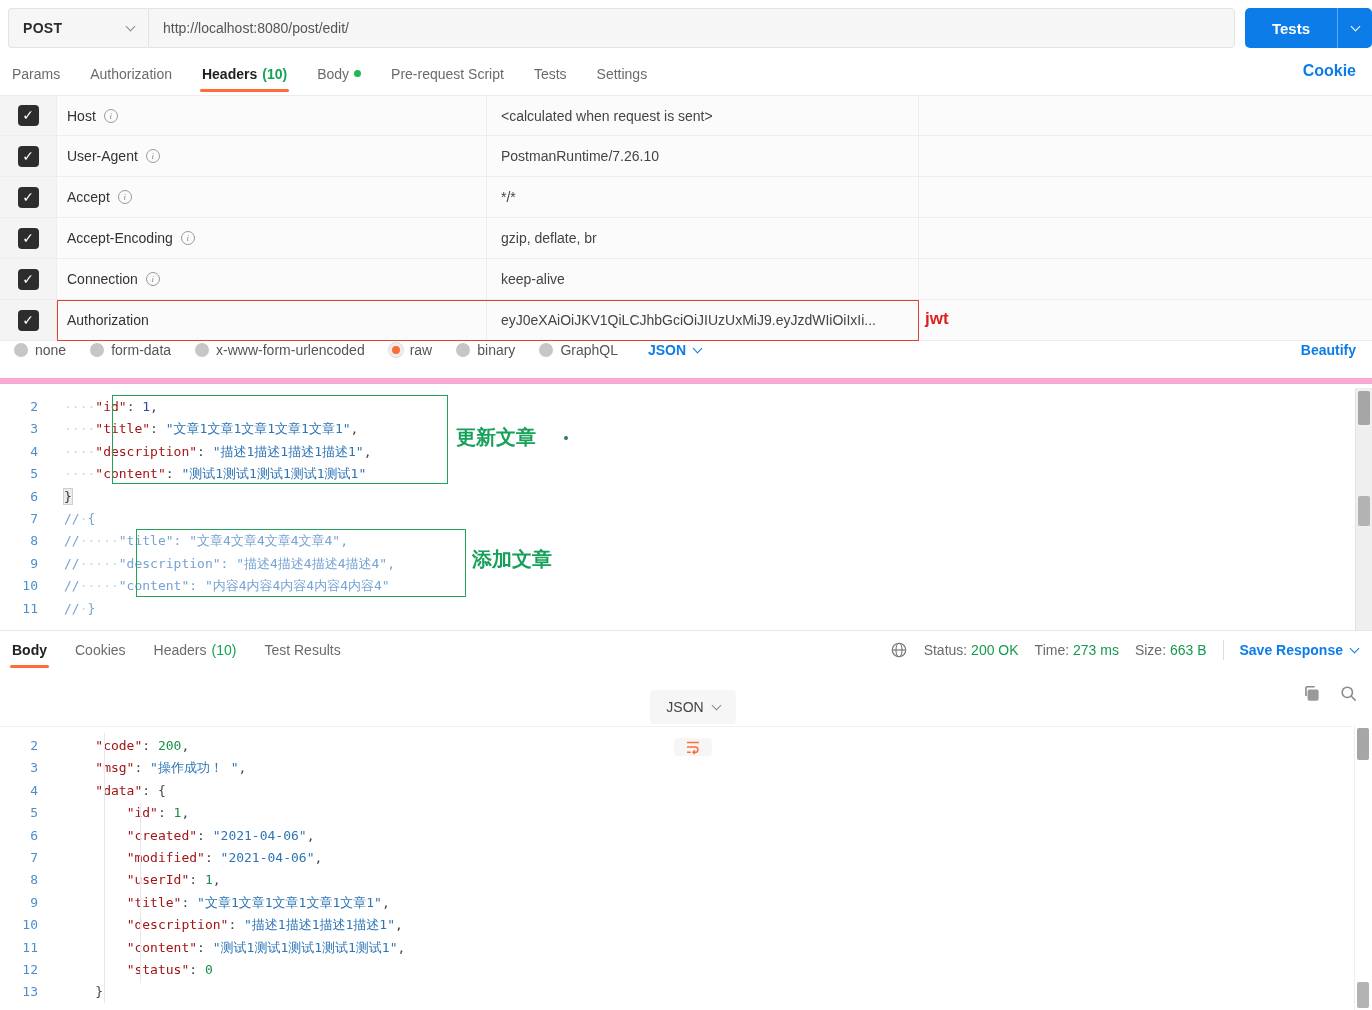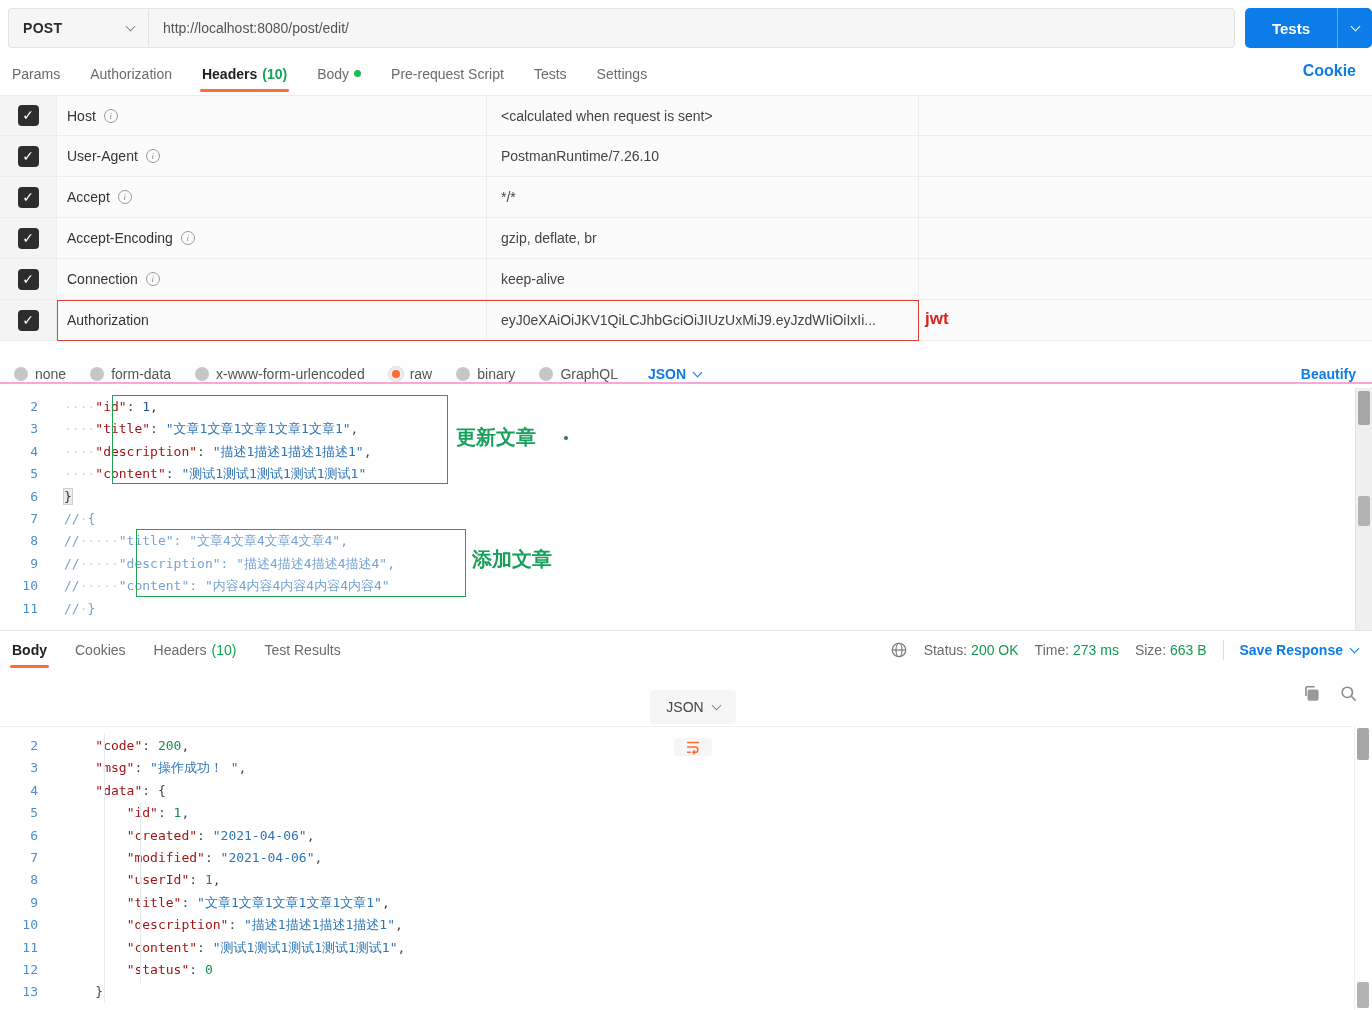--- a/index.html
+++ b/index.html
@@ -43,7 +43,7 @@
   .jwt-tag { position:absolute; left:925px; top:9px; color:#e01f1f; font-weight:bold; font-size:17px; }
 
   
-  .bodytype-row { position:absolute; top:342px; left:0; right:0; height:42px; display:flex; align-items:flex-end; padding-left:14px; gap:24px; font-size:14px; color:#555; border-bottom:2px solid #f9a8d4; }
+  .bodytype-row { position:absolute; top:342px; left:0; right:0; height:42px; display:flex; align-items:flex-start; padding-left:14px; gap:24px; font-size:14px; color:#555; border-bottom:6px solid #f9a8d4; }
   .radio-opt { display:flex; align-items:center; gap:7px; cursor:pointer; }
   .radio { width:14px; height:14px; border-radius:50%; background:#c6c6c6; flex:none; }
   .radio.sel { background:#eeeeee; position:relative; box-shadow:0 0 0 1px #e0e0e0; }

